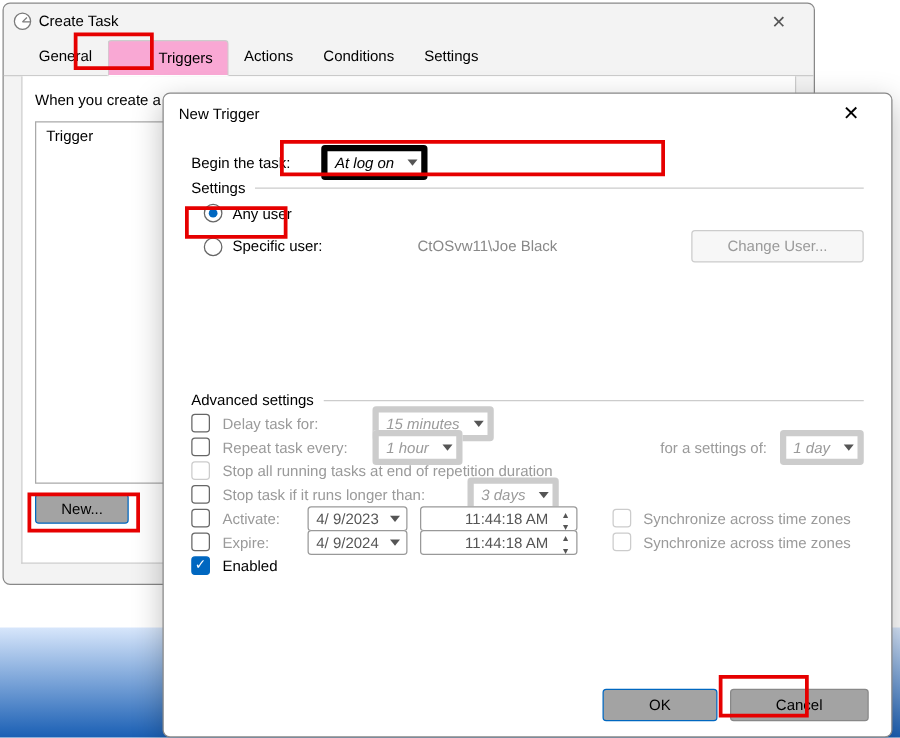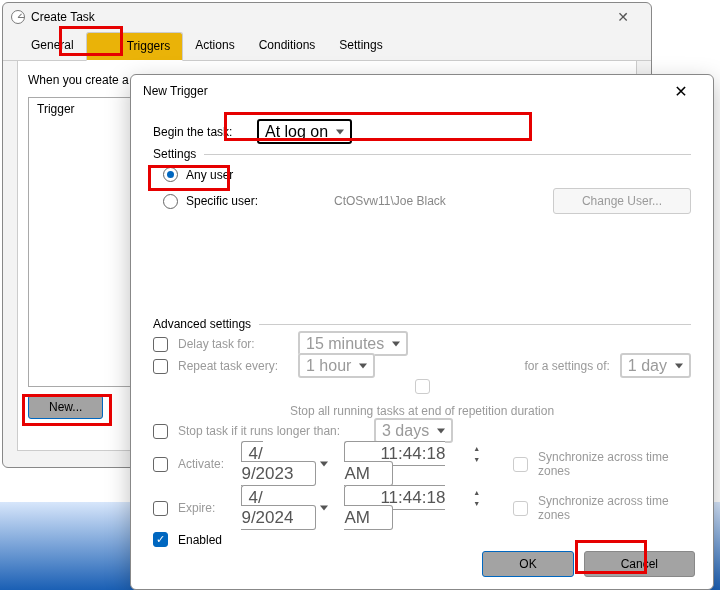--- a/index.html
+++ b/index.html
@@ -15,7 +15,7 @@
   .ct-title .x { margin-left:auto; width:40px; text-align:center; color:#555; font-size:14px;}
   .ct-tabs { display:flex; padding:0 16px; gap:0; border-bottom:1px solid #ccc; }
   .ct-tabs .tab { padding:6px 12px 7px; font-size:12px; color:#000; cursor:pointer; position:relative; top:1px;}
-  .ct-tabs .tab.active { background:#eab308; border:1px solid #ccc; border-bottom:1px solid #fff; border-radius:3px 3px 0 0;padding-left:40px;}
+  .ct-tabs .tab.active { background:#f9a8d4; border:1px solid #ccc; border-bottom:1px solid #fff; border-radius:3px 3px 0 0;padding-left:40px;}
   .ct-body { background:#fff; margin:0 14px 14px; border:1px solid #ccc; border-top:none; height:390px; padding:12px 10px; }
   .ct-intro { font-size:12px; color:#000;}
   .ct-list { margin-top:10px; background:#fff; border:1px solid #a9a9a9; height:290px; }

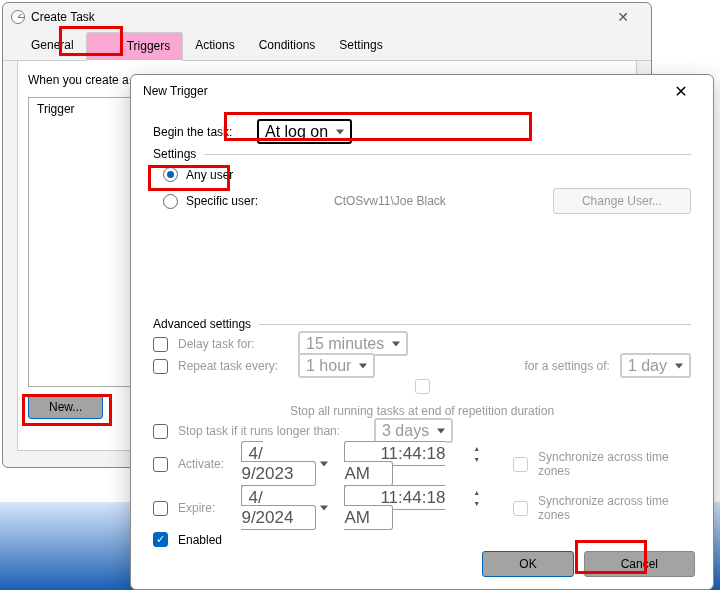--- a/index.html
+++ b/index.html
@@ -37,7 +37,7 @@
   .nt-body { padding:10px 22px 14px; }
   .row { display:flex; align-items:center; gap:10px; margin:6px 0; font-size:12px;}
   .lbl { min-width:94px; }
-  select.sel, .sel { appearance:none; -webkit-appearance:none; border:2px solid #000000; background:#fff; height:23px; padding:2px 22px 2px 6px; font-size:16px; border-radius:3px; position:relative;}
+  select.sel, .sel { appearance:none; -webkit-appearance:none; border:5px solid #000000; background:#fff; height:23px; padding:2px 22px 2px 6px; font-size:12px; border-radius:3px; position:relative;font-style:italic;}
   .sel-wrap { position:relative; display:inline-block; }
   .sel-wrap::after { content:""; position:absolute; right:8px; top:50%; width:0;height:0;border-left:4px solid transparent;border-right:4px solid transparent;border-top:5px solid #555; transform:translateY(-50%);}
   .sel.wide { width:296px;}

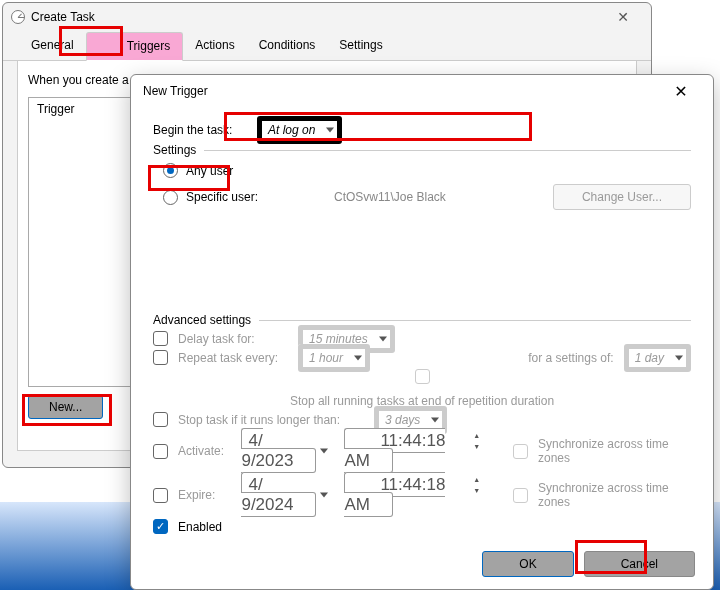--- a/index.html
+++ b/index.html
@@ -69,7 +69,7 @@
   .hl-any { left:148px; top:165px; width:82px; height:26px;}
   .hl-ok { left:575px; top:540px; width:72px; height:34px;}
   .smallgap .row{margin:4px 0;}
-  .ml26{margin-left:26px;flex-direction:column;}
+  .ml26{margin-left:26px;}
   .gray{color:#888;}
 </style>
 </head>

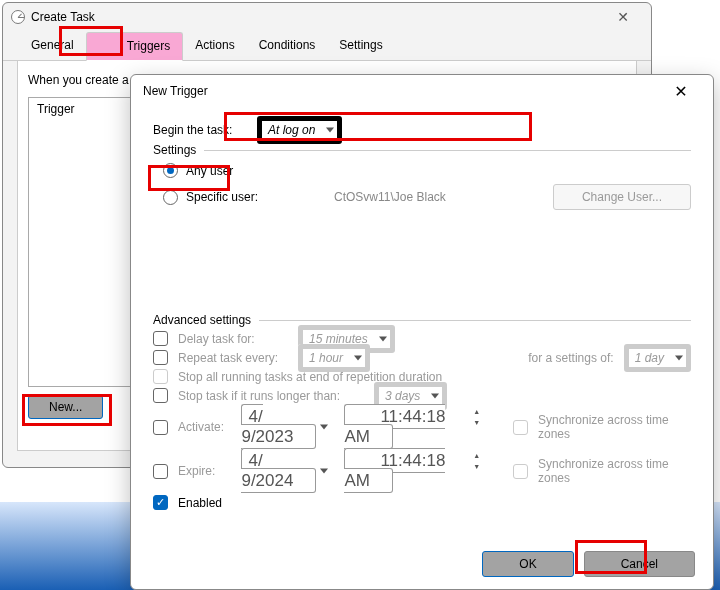--- a/index.html
+++ b/index.html
@@ -56,7 +56,7 @@
   .cb.checked::after{content:"✓";color:#fff;font-size:11px;line-height:1;}
   .dis{color:#9a9a9a;}
   .dis .sel{color:#9a9a9a;border-color:#ccc;}
-  .dateInp{border:1px solid #999;background:#fff;height:23px;padding:2px 22px 2px 6px;font-size:17px;border-radius:3px;width:100px;color:#555}
+  .dateInp{border:1px solid #999;background:#fff;height:23px;padding:2px 22px 2px 6px;font-size:12px;border-radius:3px;width:100px;color:#555}
   .timeInp{width:100px;padding-left:35px;}
   .dt-wrap{position:relative;display:inline-block}
   .dt-wrap::after{content:"";position:absolute;right:6px;top:50%;width:0;height:0;border-left:4px solid transparent;border-right:4px solid transparent;border-top:5px solid #555;transform:translateY(-50%);}

